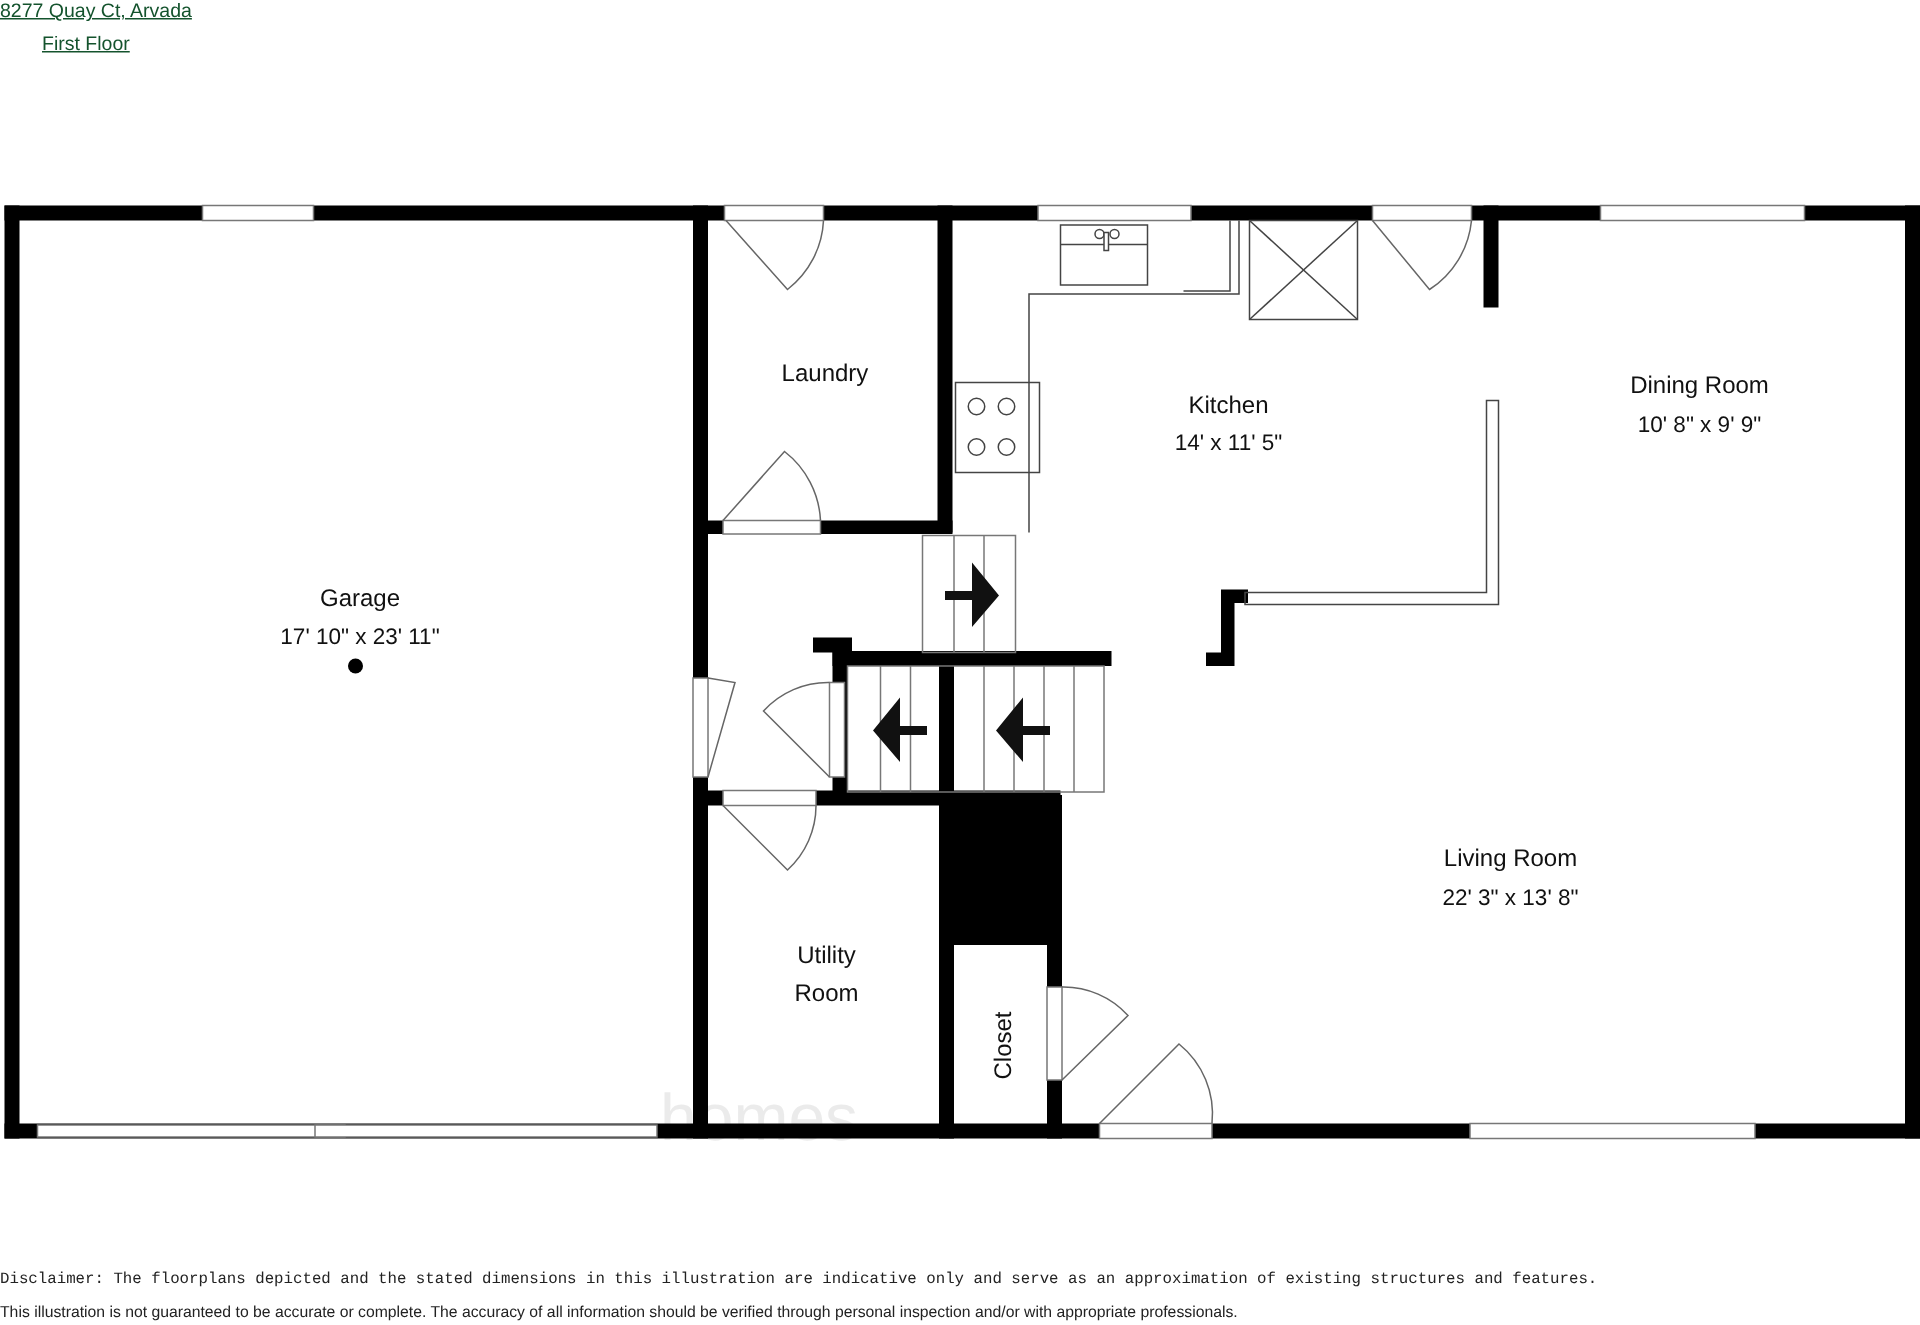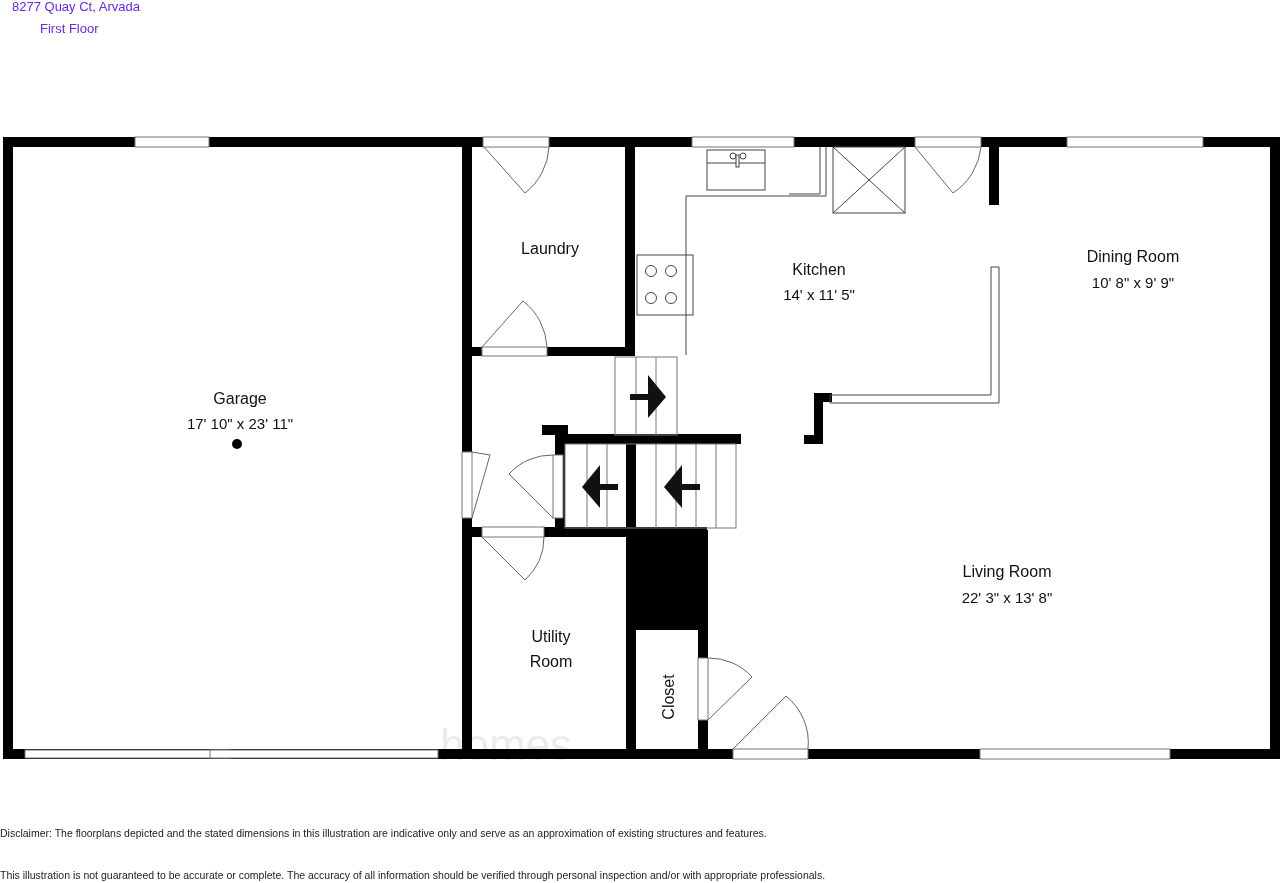--- a/index.html
+++ b/index.html
@@ -4,7 +4,7 @@
 <style>
   html, body { margin:0; padding:0; background:#ffffff; }
   body { width:1280px; height:883px; position:relative; overflow:hidden; font-family:"Liberation Sans", sans-serif; color:#111; }
-  .hdr { position:absolute; left:12px; font-size:13px; color:#6d28d9; }
+  .hdr { position:absolute; left:0; font-size:13px; color:#14532d;text-decoration:underline; }
   .hdr.addr { top:-1px; }
   .hdr.floor { top:21px;margin-left:28px; }
   .disc { position:absolute; left:0; font-size:10.5px; color:#222; white-space:nowrap; }

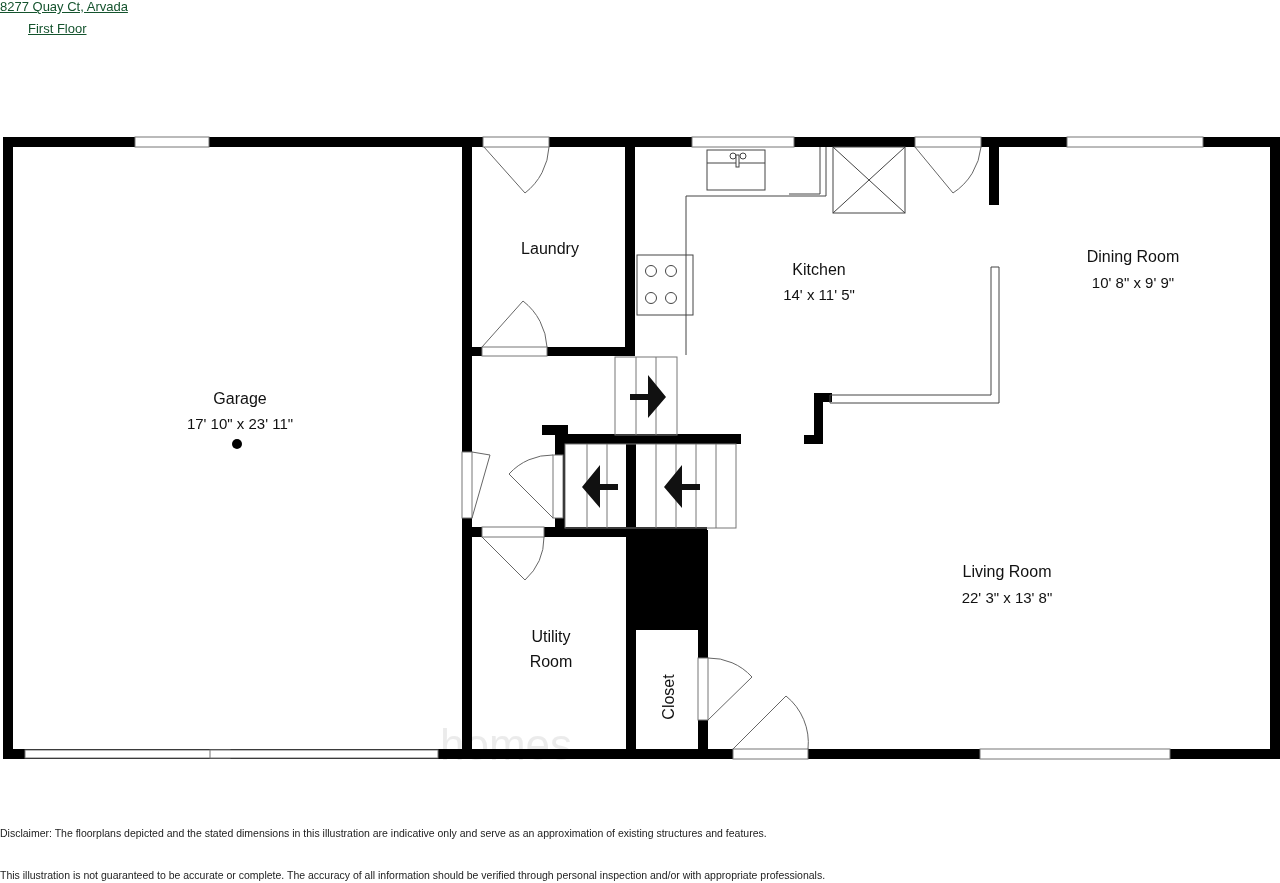--- a/index.html
+++ b/index.html
@@ -8,7 +8,7 @@
   .hdr.addr { top:-1px; }
   .hdr.floor { top:21px;margin-left:28px; }
   .disc { position:absolute; left:0; font-size:10.5px; color:#222; white-space:nowrap; }
-  .disc.l1 { top:827px; }
+  .disc.l1 { top:847px;font-family:Liberation Mono, monospace; }
   .disc.l2 { top:869px; }
   svg { position:absolute; left:0; top:0; }
   .lbl { font-family:"Liberation Sans", sans-serif; fill:#111; text-anchor:middle; }

